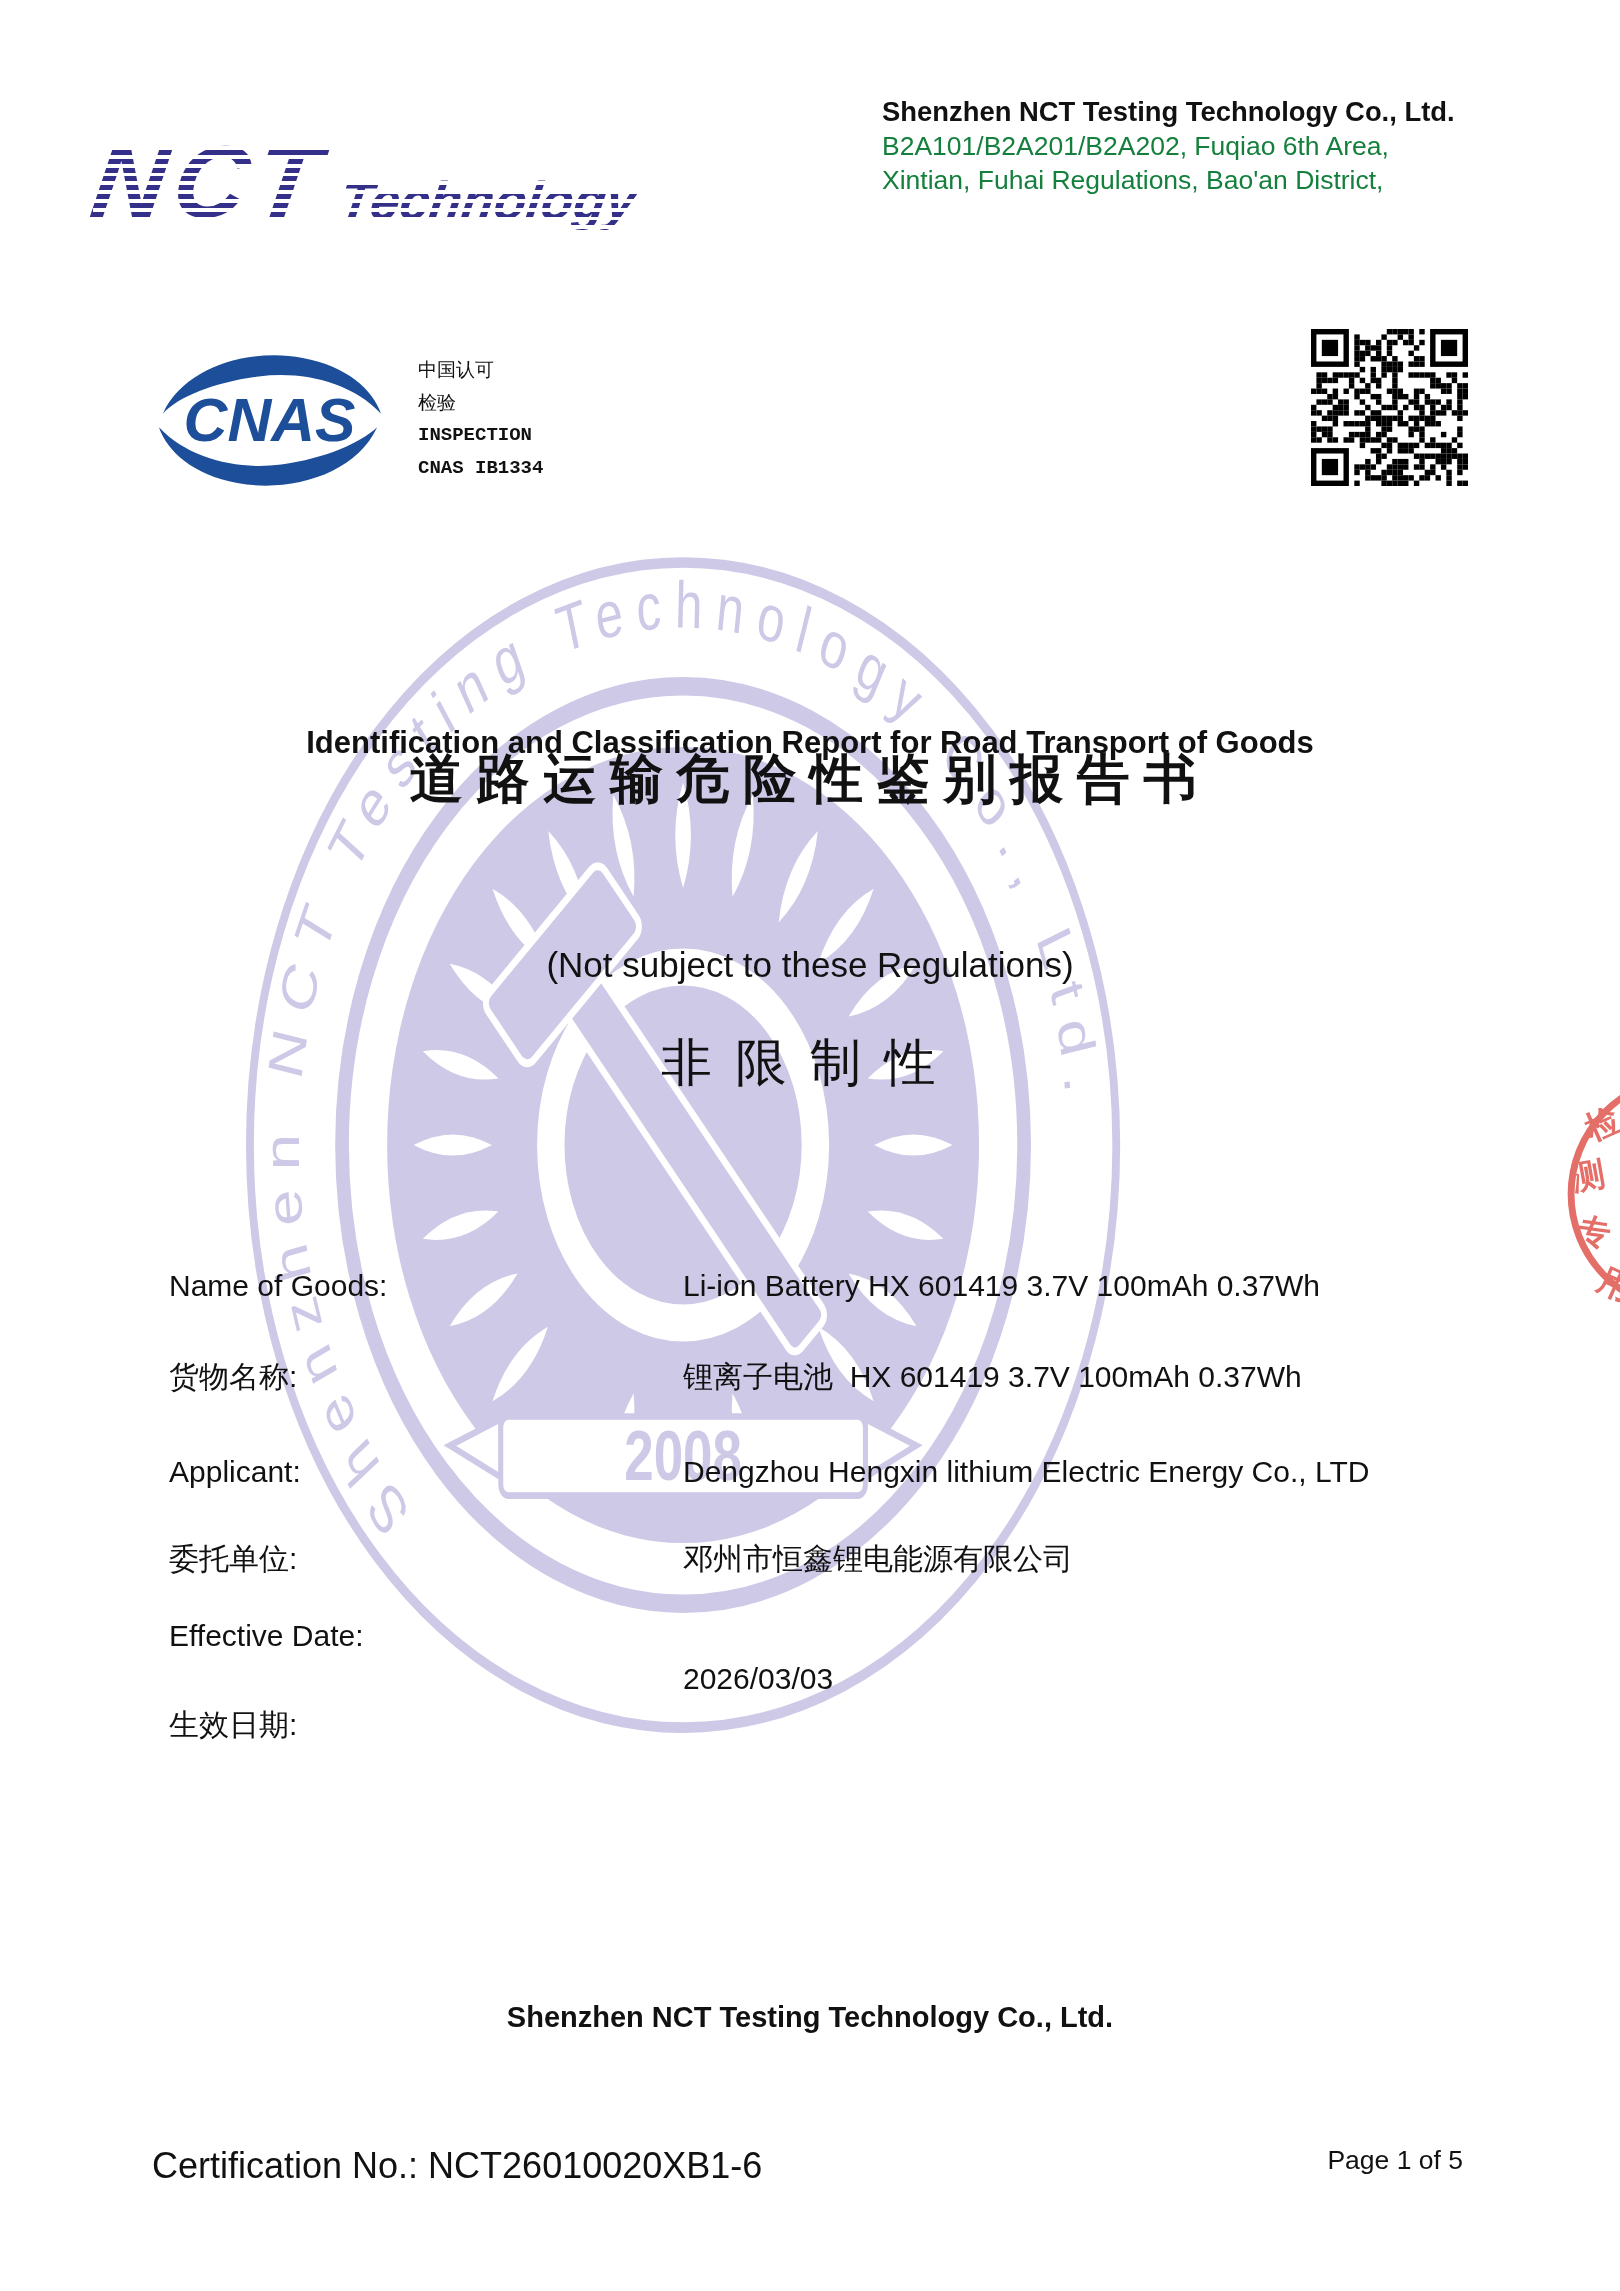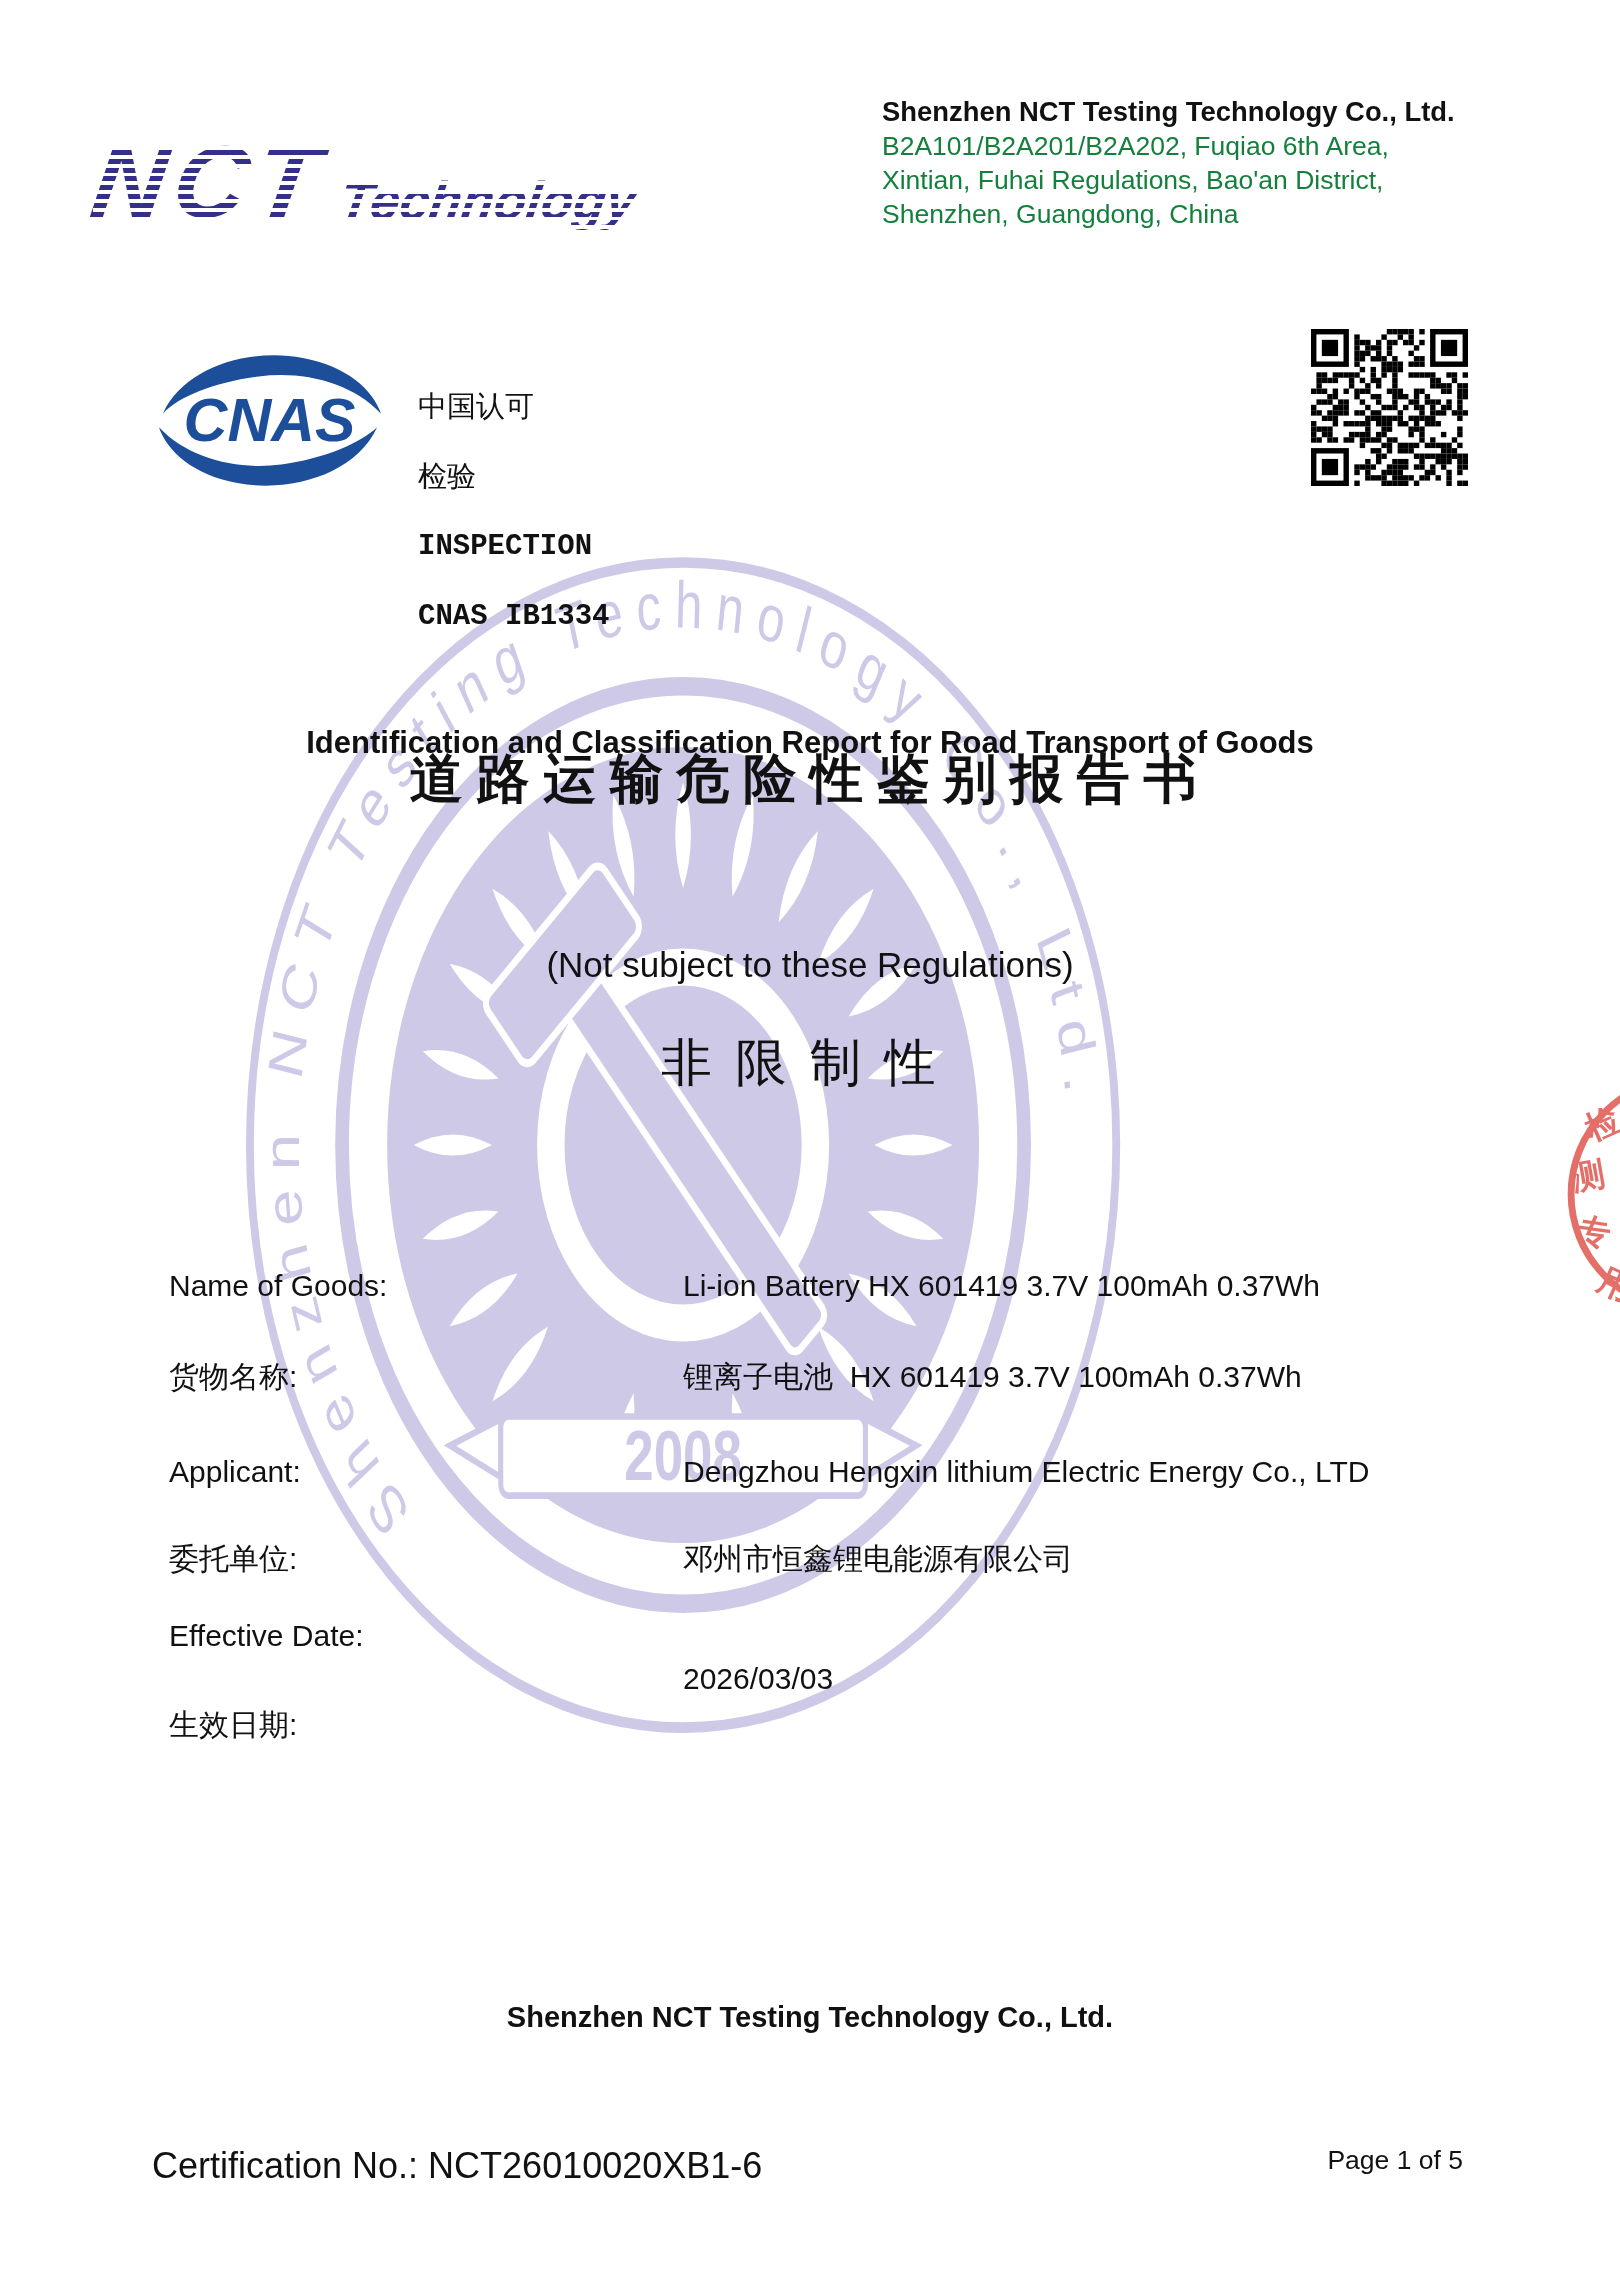--- a/index.html
+++ b/index.html
@@ -167,7 +167,6 @@
     <div class="name">Shenzhen NCT Testing Technology Co., Ltd.</div>
     <div class="addr">B2A101/B2A201/B2A202, Fuqiao 6th Area,</div>
     <div class="addr">Xintian, Fuhai Regulations, Bao'an District,</div>
-    <div class="addr">Shenzhen, Guangdong, China</div>
   </div>
 
   <div class="cnas-row">

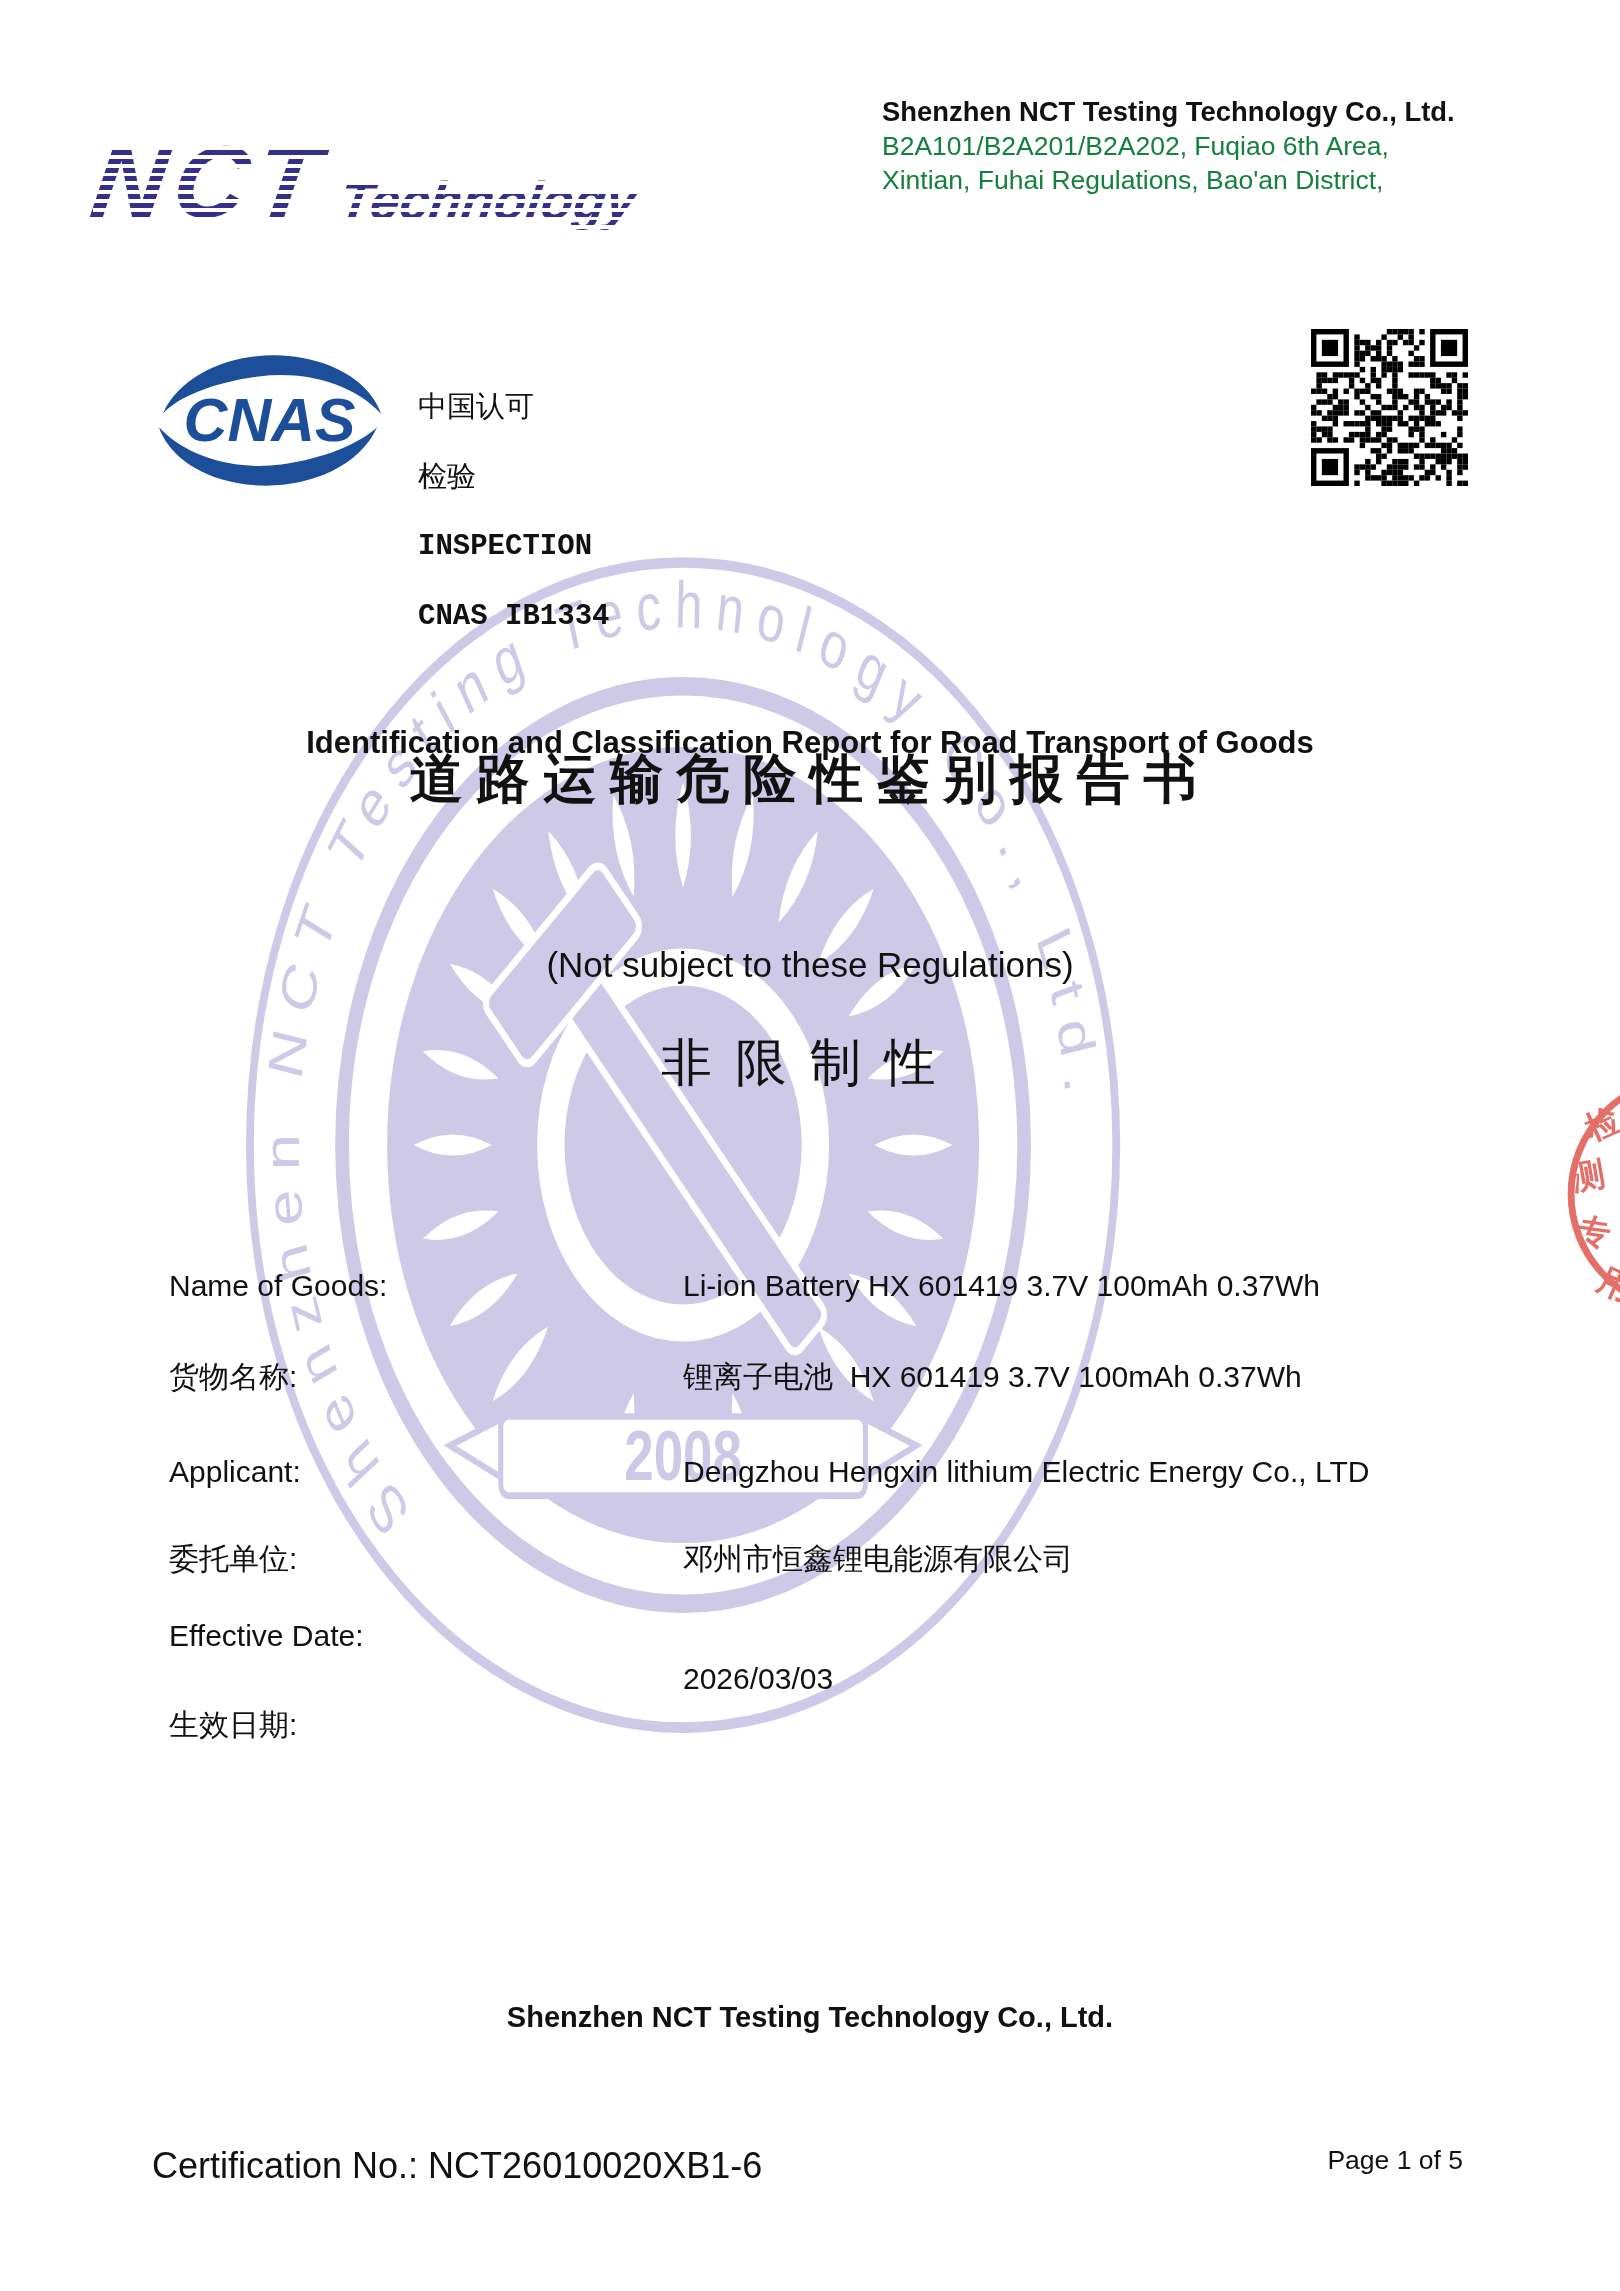--- a/index.html
+++ b/index.html
@@ -38,7 +38,7 @@
   .supplier .addr{font-size:26.5px;line-height:34px;color:#15803d;}
   
   .cnas-row{position:absolute;left:155px;top:353px;display:flex;gap:33px;z-index:2;}
-  .cnas-text div{font-size:29px;line-height:33px;margin-top:37px;}
+  .cnas-text div{font-size:19px;line-height:33px;}
   .cnas-text .b{font-weight:bold;font-family:Liberation Mono, monospace;}
   
   .qr{position:absolute;left:1311px;top:329px;width:157px;height:157px;z-index:2;}

